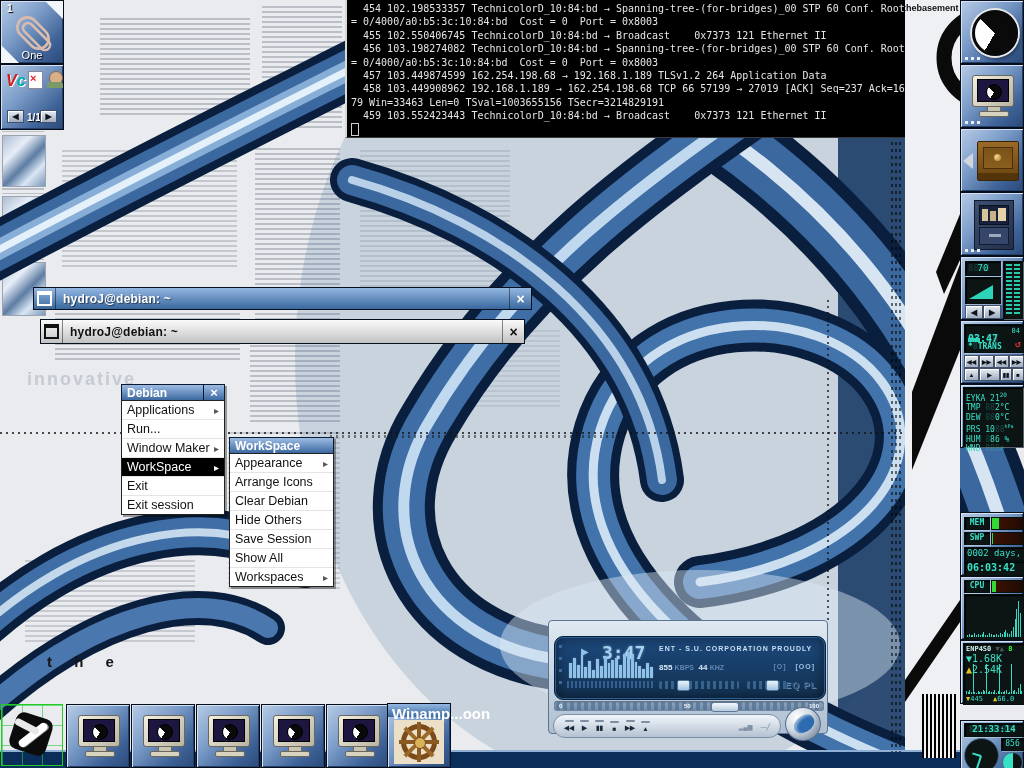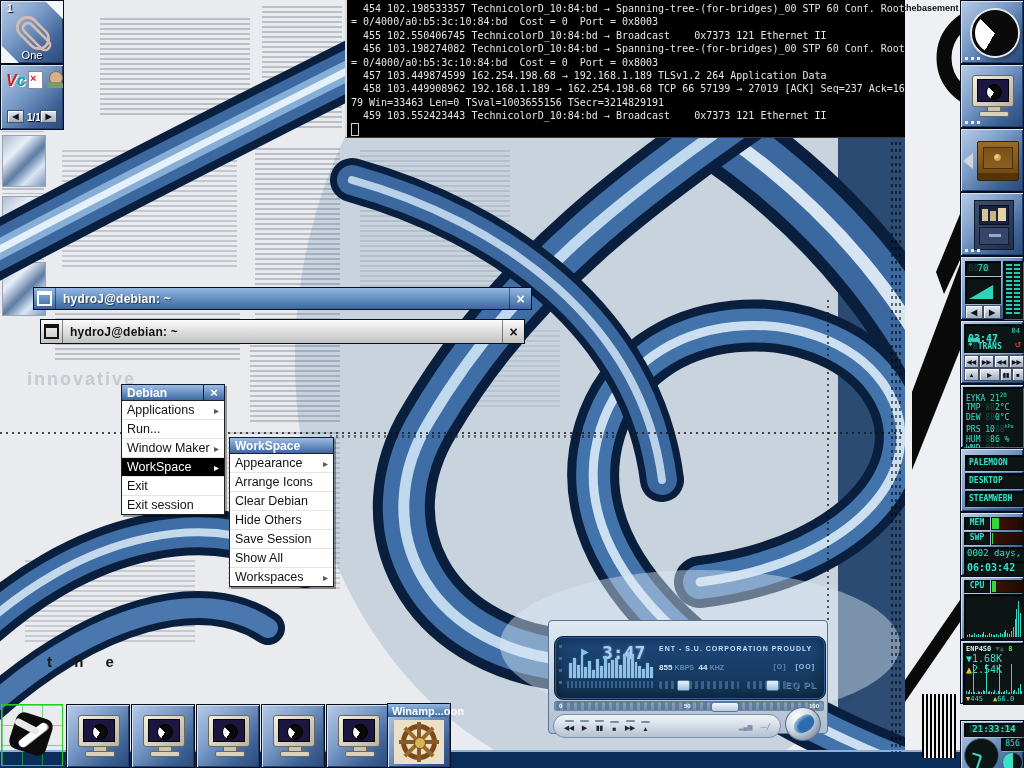--- a/index.html
+++ b/index.html
@@ -598,11 +598,6 @@
     </div>
   </div>
 
-  <div class="tile" style="left:960px;top:448px;">
-    <div class="lcdbox" style="left:4px;top:6px;width:56px;height:14px;font-size:8px;font-weight:bold;line-height:13px;padding-left:3px;"><span>PALEMOON</span></div>
-    <div class="lcdbox" style="left:4px;top:24px;width:56px;height:14px;font-size:8px;font-weight:bold;line-height:13px;padding-left:3px;"><span>DESKTOP</span></div>
-    <div class="lcdbox" style="left:4px;top:42px;width:56px;height:14px;font-size:8px;font-weight:bold;line-height:13px;padding-left:3px;"><span>STEAMWEBH</span></div>
-  </div>
 
   <div class="tile" style="left:960px;top:512px;">
     <div class="lcdbox" style="left:3px;top:4px;width:24px;height:11px;font-size:8px;font-weight:bold;line-height:10px;text-align:center;"><span>MEM</span></div>

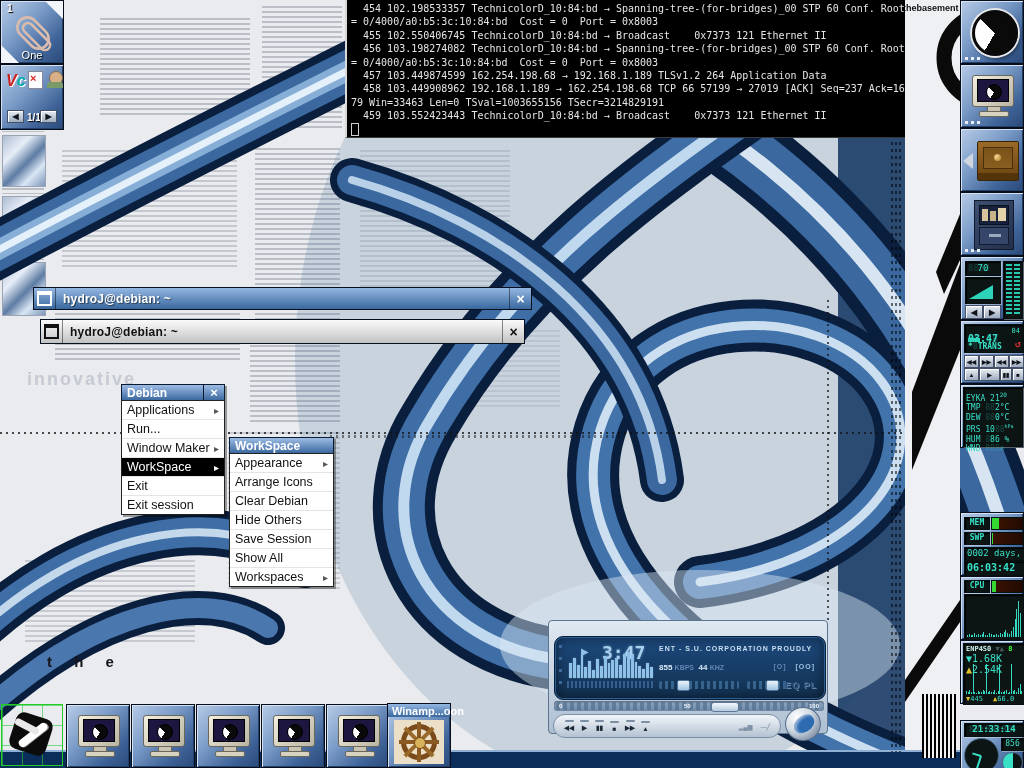--- a/index.html
+++ b/index.html
@@ -482,7 +482,7 @@
     </div>
 
   <div class="tile" style="left:387px;top:703px;height:65px;">
-    <div class="abs" style="left:0;top:0;right:0;height:13px;background:linear-gradient(180deg,#93b7e2,#39689e);color:#fff;font-size:11px;font-weight:bold;padding:1px 0 0 4px;box-sizing:border-box;">Winamp...oon</div>
+    <div class="abs" style="left:0;top:0;right:0;height:13px;background:linear-gradient(180deg,#93b7e2,#39689e);color:#fff;font-size:15px;font-weight:bold;padding:1px 0 0 4px;box-sizing:border-box;">Winamp...oon</div>
     <div class="abs" style="left:6px;top:16px;width:50px;height:44px;background:#ecdfc8;">
       <div class="abs" style="left:7px;top:4px;width:36px;height:36px;border-radius:50%;border:5px solid #7a4a1a;box-sizing:border-box;"></div>
       <div class="abs" style="left:23px;top:2px;width:4px;height:40px;background:#8a5a22;"></div>

